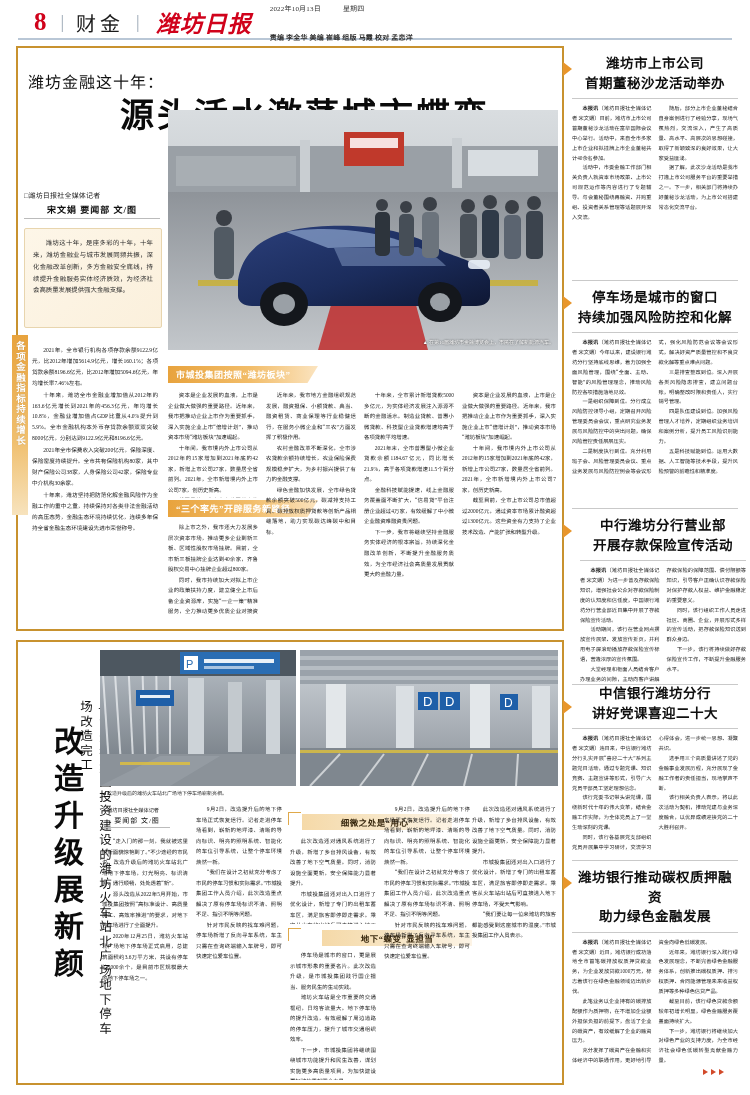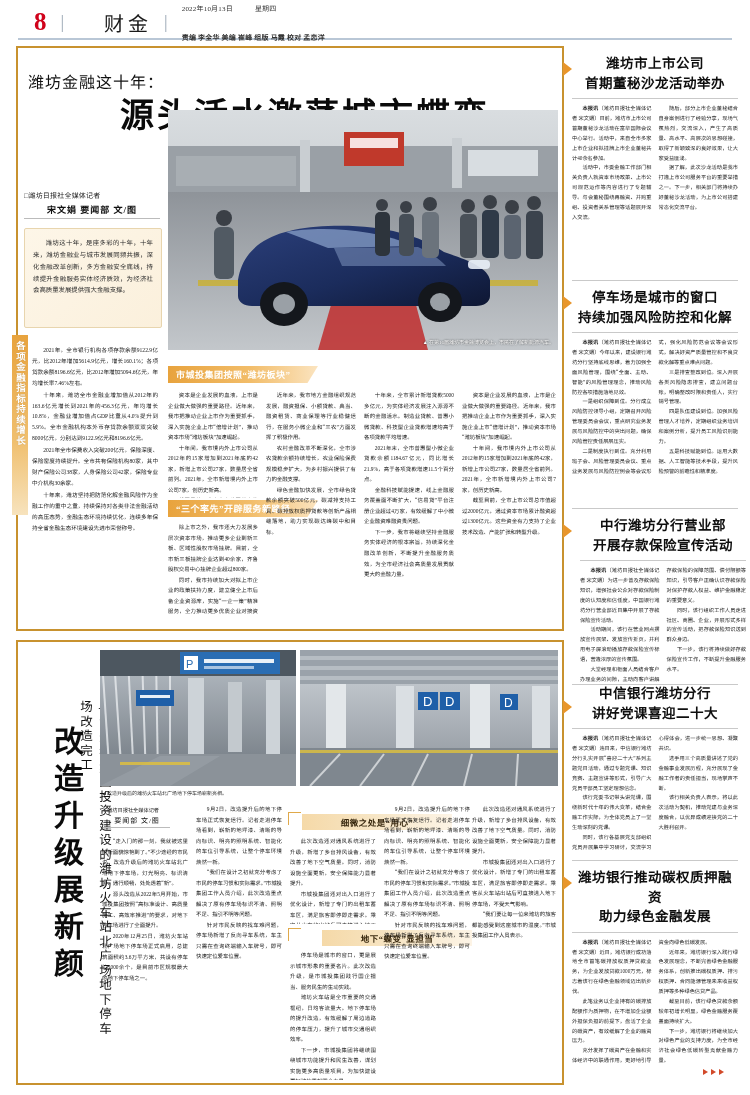--- a/index.html
+++ b/index.html
@@ -24,7 +24,7 @@
   .mh-divider { color:#9aa7b4; font-size: 18px; padding: 0 6px; }
   .mh-section {
     font-size: 20px; color:#1a1a1a; letter-spacing: 4px;
-    font-family: "DejaVu Serif", serif; padding: 0 6px; margin-left: 28px;
+    font-family: "DejaVu Serif", serif; padding: 0 6px;
   }
   .mh-paper {
     font-size: 23px; color:#d0021b; font-weight: bold; letter-spacing: 1px;

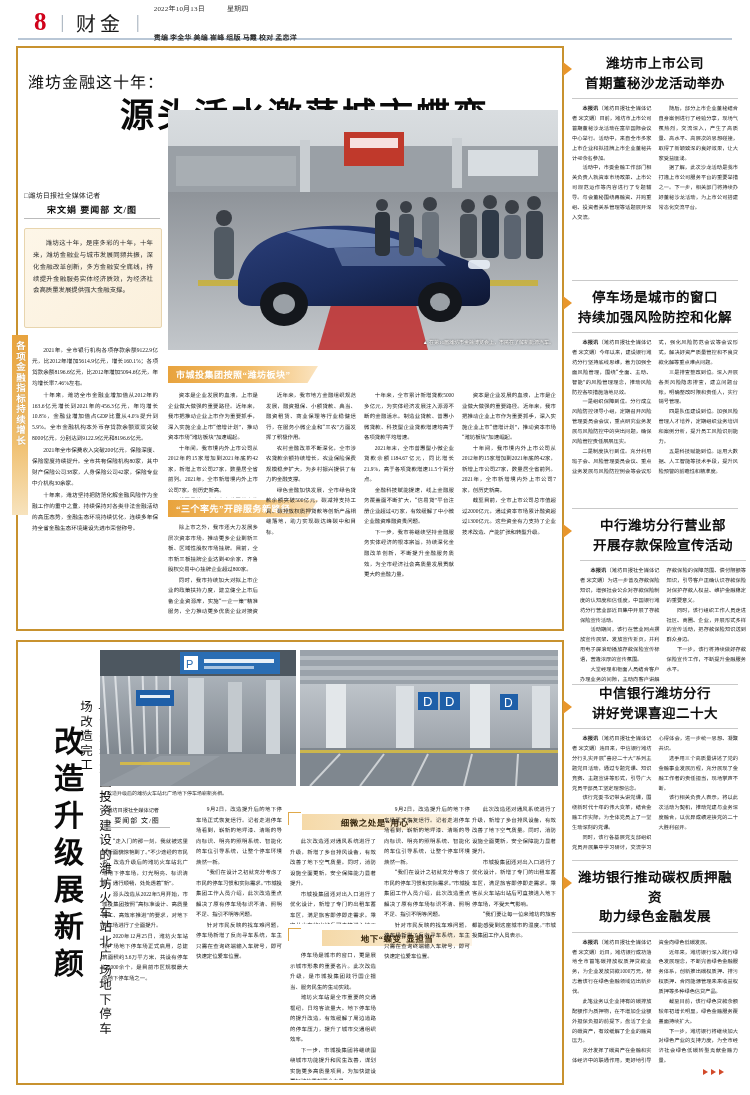--- a/index.html
+++ b/index.html
@@ -206,6 +206,7 @@
     <div class="mh-divider">|</div>
     <div class="mh-section">财金</div>
     <div class="mh-divider">|</div>
+    <div class="mh-paper">潍坊日报</div>
     <div class="mh-meta">
       <div class="mh-date">
         <span>2022年10月13日</span>

